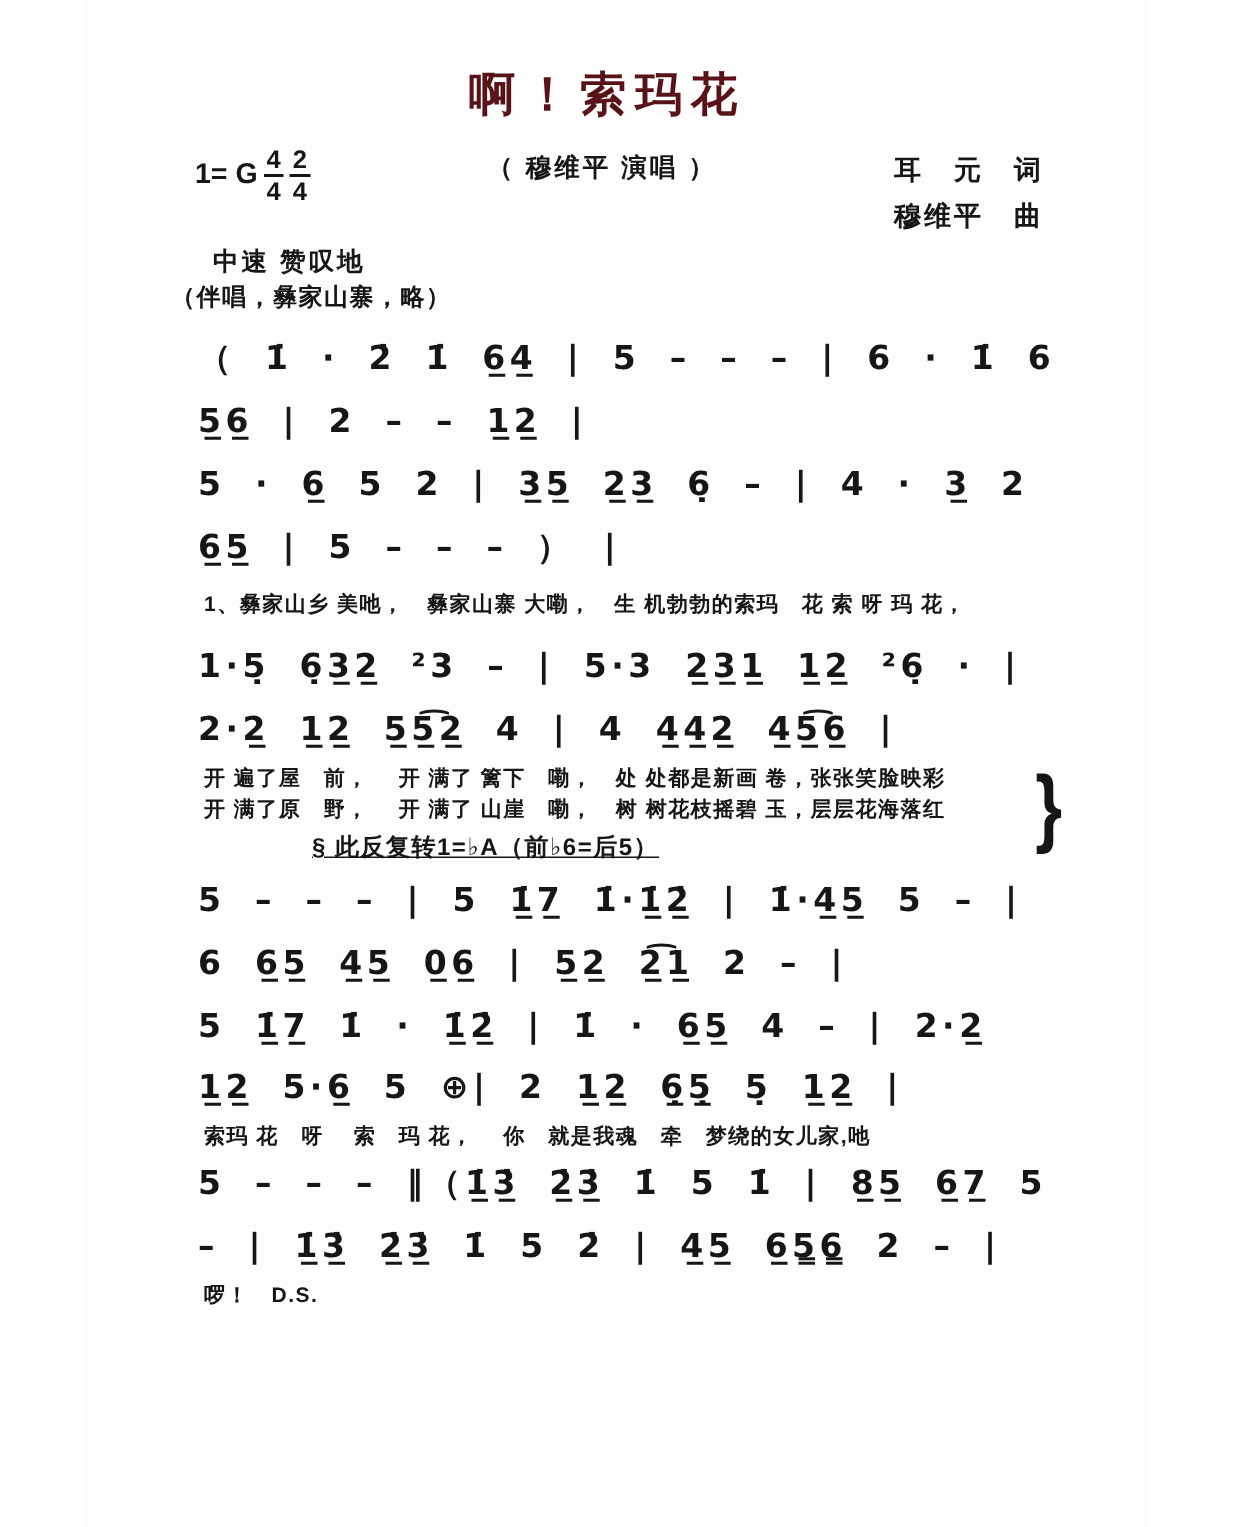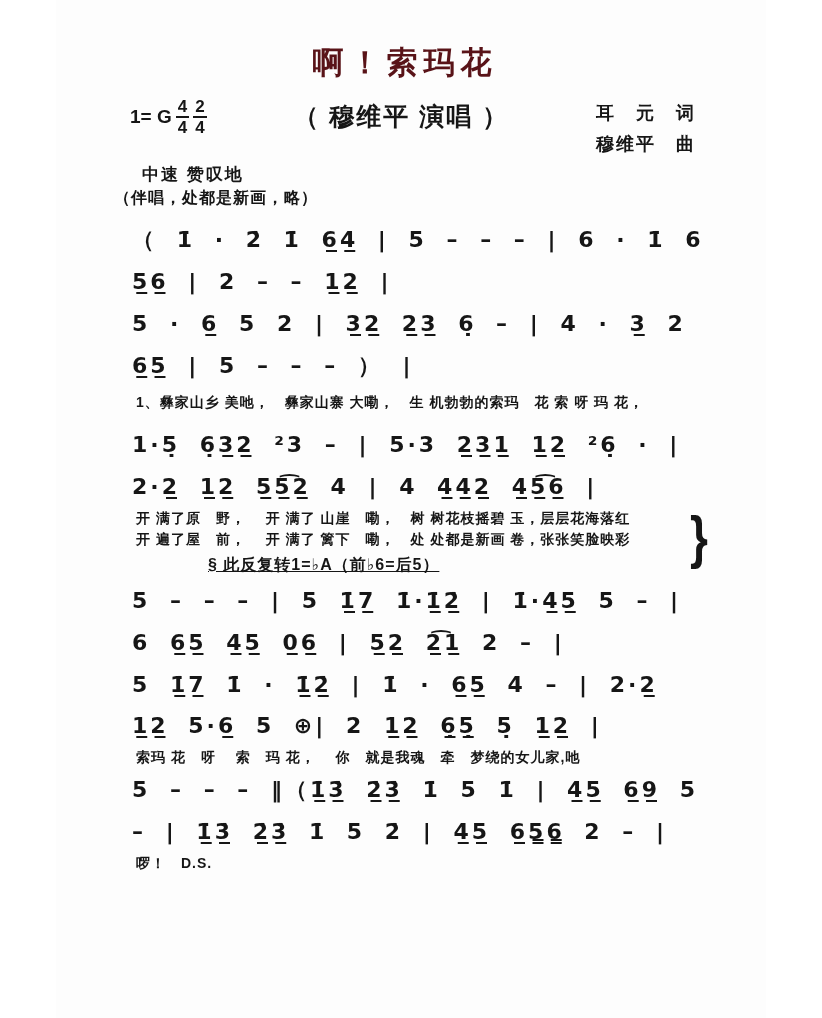--- a/index.html
+++ b/index.html
@@ -34,7 +34,7 @@
   .ts{display:inline-flex;flex-direction:column;align-items:center;line-height:1;font-size:17px;font-weight:bold;}
   .ts .num{border-bottom:2px solid #161616;padding:0 2px 1px 2px;}
   .ts .den{padding-top:1px;}
-  .subtitle{font-weight:bold;font-size:25px;letter-spacing:2px;margin-top:2px;}
+  .subtitle{font-weight:bold;font-size:17px;letter-spacing:2px;margin-top:2px;}
   .credits{text-align:right;font-weight:bold;font-size:18px;line-height:1.7;letter-spacing:2px;}
   .tempo{font-weight:bold;font-size:17px;margin:4px 0 2px 52px;letter-spacing:2px;}
   .accomp{font-weight:bold;font-size:16px;margin:2px 0 10px 24px;letter-spacing:1px;}

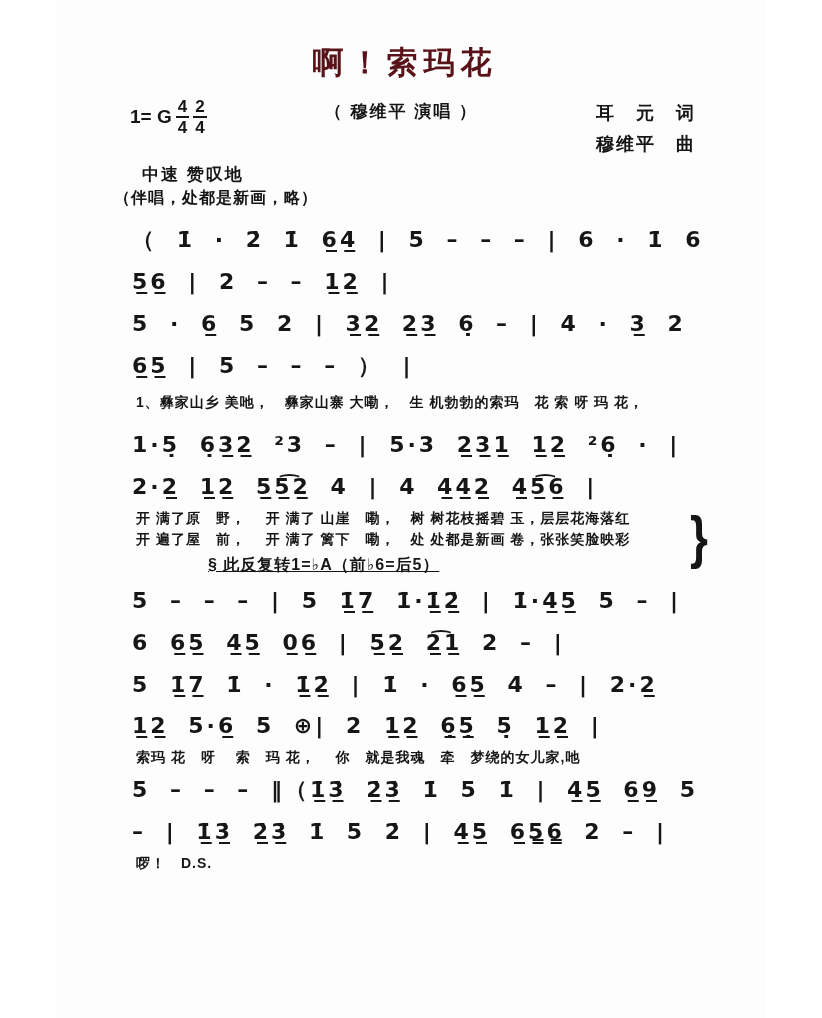--- a/index.html
+++ b/index.html
@@ -103,7 +103,7 @@
   </div>
 
   <div class="tempo">中速 赞叹地</div>
-  <div class="accomp">（伴唱，处都是新画，略）</div>
+  <div class="accomp">（伴唱，彝家山寨，略）</div>
 
   <div class="system">
     <div class="notes">（ 1̇ · 2̇ 1̇ 6̲4̲ | 5 – – – | 6 · 1̇ 6 5̲6̲ | 2 – – 1̲2̲ |</div>

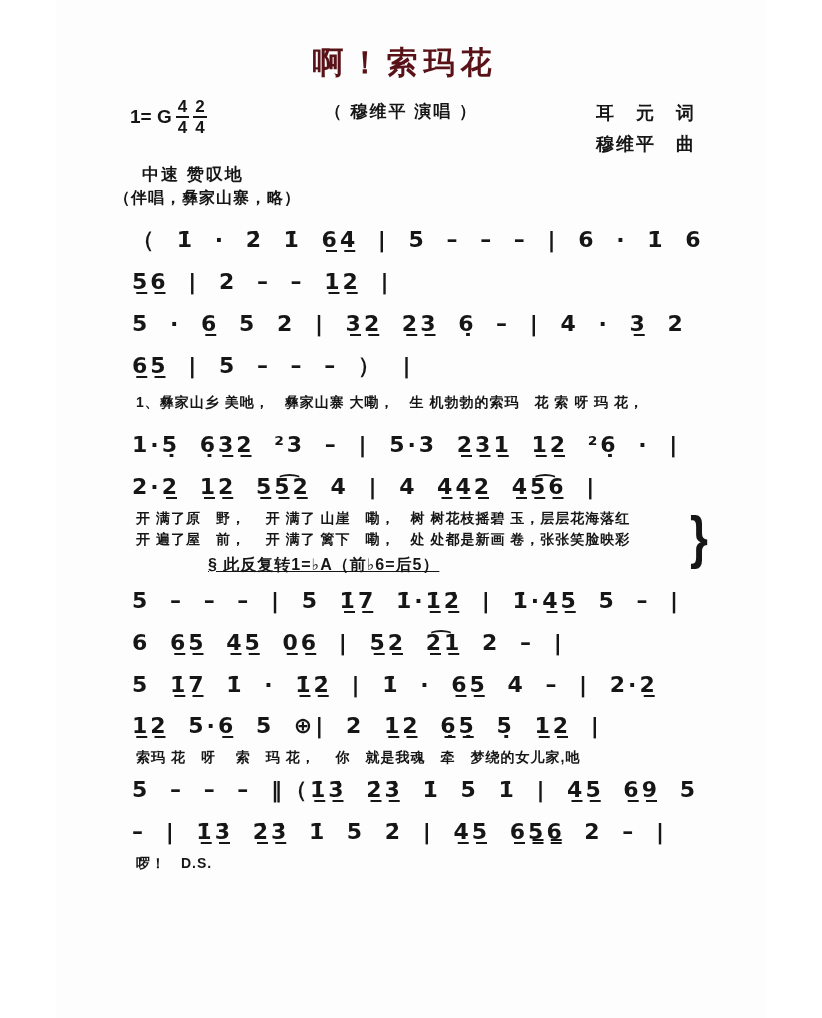--- a/index.html
+++ b/index.html
@@ -110,7 +110,7 @@
   </div>
 
   <div class="system">
-    <div class="notes">5 · 6̲ 5 2 | 3̲2̲ 2̲3̲ 6̣ – | 4 · 3̲ 2 6̲5̲ | 5 – – – ） |</div>
+    <div class="notes">5 · 6̲ 5 2 | 3̲5̲ 2̲3̲ 6̣ – | 4 · 3̲ 2 6̲5̲ | 5 – – – ） |</div>
   </div>
 
   <div class="gap-s"></div>

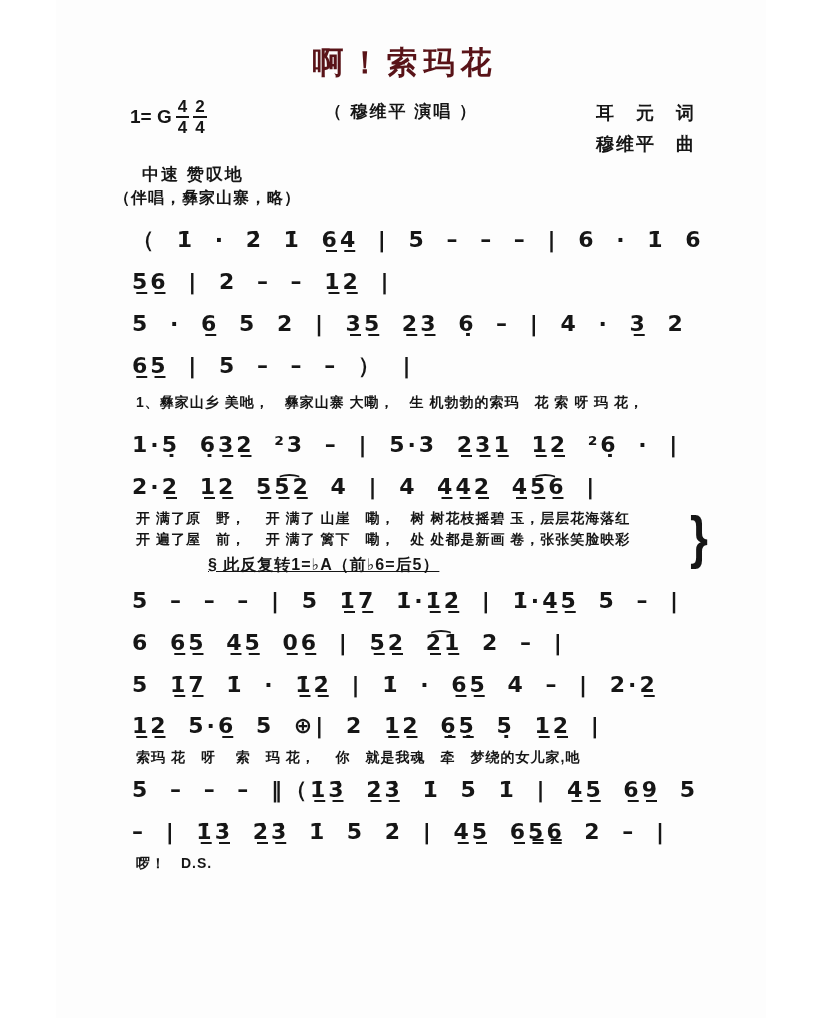--- a/index.html
+++ b/index.html
@@ -124,8 +124,8 @@
   <div class="system">
     <div class="notes">1·5̣ 6̣3̲2̲ ²3 – | 5·3 2̲3̲1̲ 1̲2̲ ²6̣ · | 2·2̲ 1̲2̲ 5̲5̲͡2̲ 4 | 4 4̲4̲2̲ 4̲5̲͡6̲ |</div>
     <div class="lyrics-pair">
+      <div class="lyrics">开 遍了屋　前，　 开 满了 篱下　嘞，　处 处都是新画 卷，张张笑脸映彩</div>
       <div class="lyrics">开 满了原　野，　 开 满了 山崖　嘞，　树 树花枝摇碧 玉，层层花海落红</div>
-      <div class="lyrics">开 遍了屋　前，　 开 满了 篱下　嘞，　处 处都是新画 卷，张张笑脸映彩</div>
       <div class="volta-brace">}</div>
     </div>
   </div>

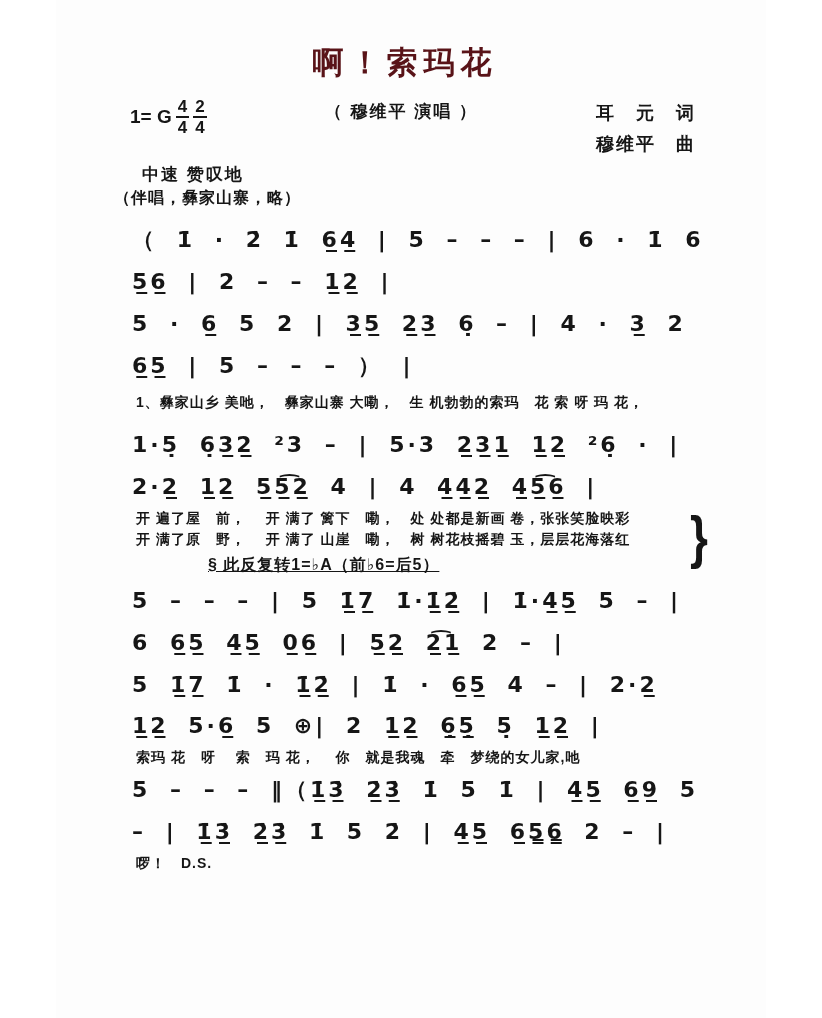--- a/index.html
+++ b/index.html
@@ -142,7 +142,7 @@
   </div>
 
   <div class="system">
-    <div class="notes">5 – – – ‖（1̲̇3̲̇ 2̲̇3̲̇ 1̇ 5 1̇ | 4̲5̲ 6̲9̲ 5 – | 1̲̇3̲̇ 2̲̇3̲̇ 1̇ 5 2̇ | 4̲5̲ 6̲5̳6̳ 2 – |</div>
+    <div class="notes">5 – – – ‖（1̲̇3̲̇ 2̲̇3̲̇ 1̇ 5 1̇ | 8̲5̲ 6̲7̲ 5 – | 1̲̇3̲̇ 2̲̇3̲̇ 1̇ 5 2̇ | 4̲5̲ 6̲5̳6̳ 2 – |</div>
     <div class="lyrics">啰！　D.S.</div>
   </div>
 

